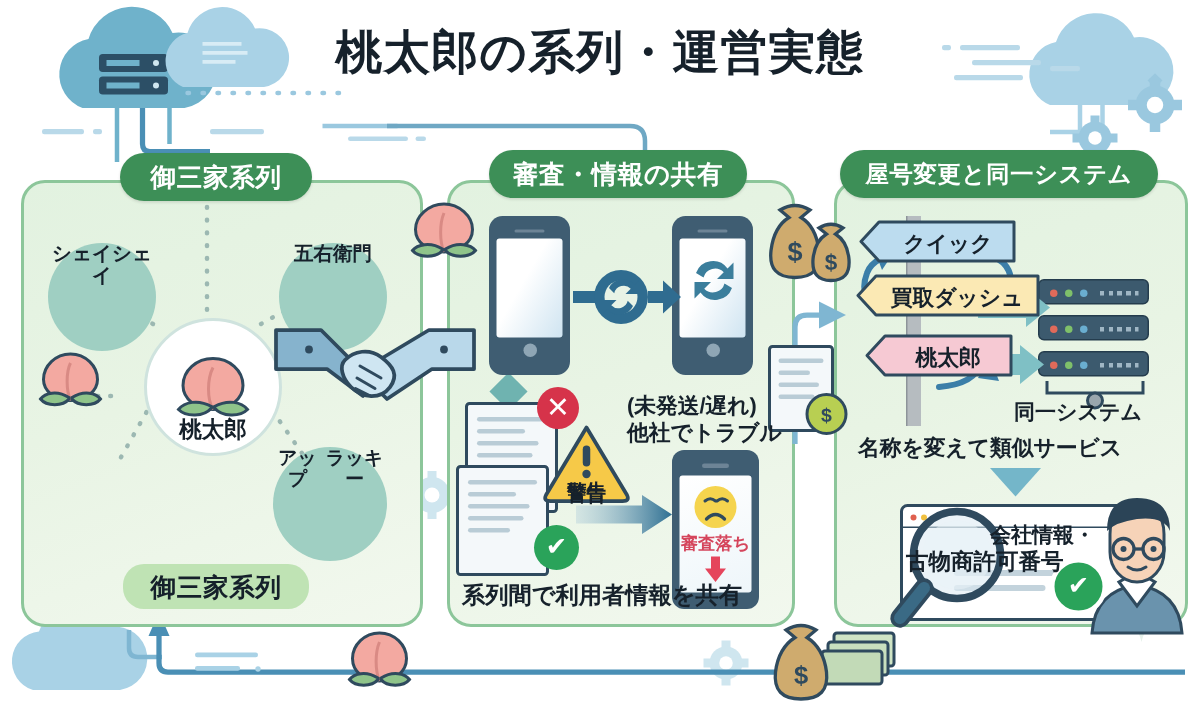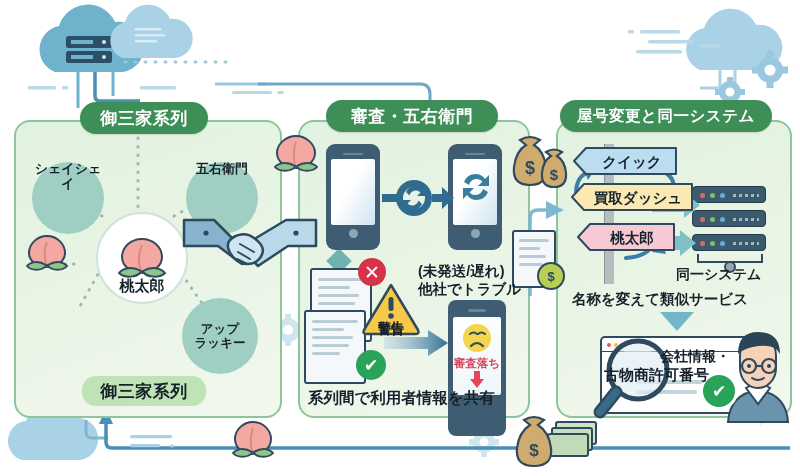--- a/index.html
+++ b/index.html
@@ -548,6 +548,7 @@
     <text x="24" y="48" text-anchor="middle" font-size="17" font-weight="bold" fill="#2f4a5e" font-family="Liberation Sans, sans-serif">$</text>
   </svg>
 
+  <div class="abs" id="title">桃太郎の系列・運営実態</div>
 
 </div>
 

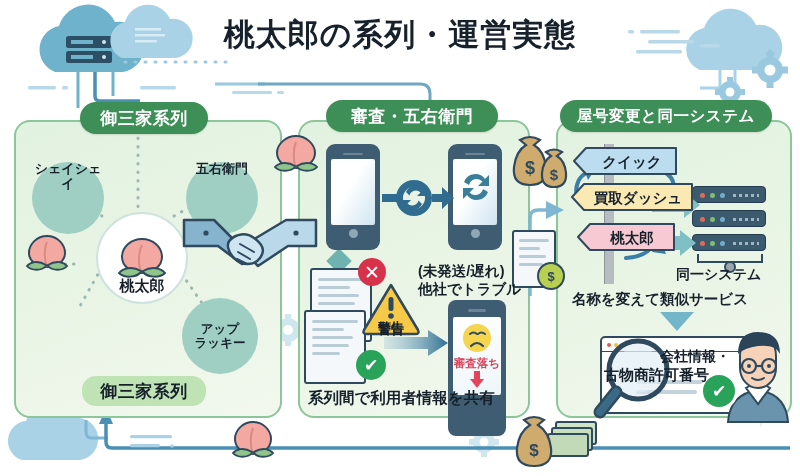--- a/index.html
+++ b/index.html
@@ -322,7 +322,7 @@
 
   <div class="panel abs" style="left:298px;top:120px;width:232px;height:298px;"></div>
 
-  <div class="panel-head" style="left:326px;top:100px;width:172px;height:32px;">審査・五右衛門</div>
+  <div class="panel-head" style="left:326px;top:100px;width:172px;height:32px;">審査・情報の共有</div>
 
   <div class="phone abs" style="left:326px;top:144px;width:54px;height:106px;">
     <div class="speaker"></div>

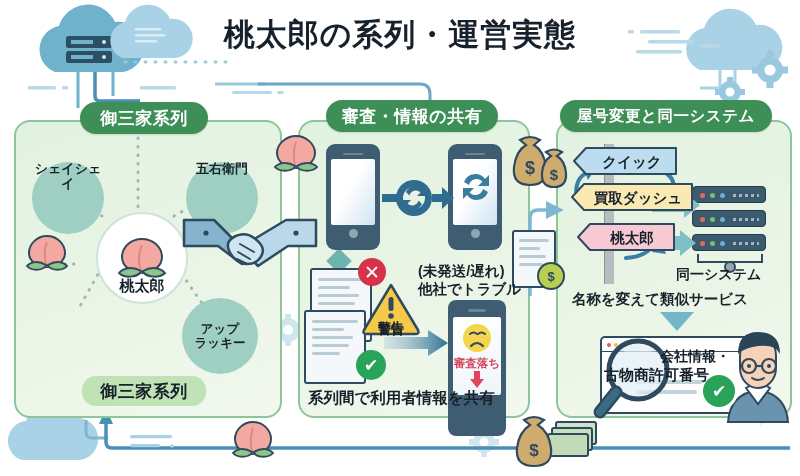--- a/index.html
+++ b/index.html
@@ -275,7 +275,7 @@
   <div class="node abs" style="left:186px;top:162px;width:72px;height:72px;">
     <span>五右衛門</span>
   </div>
-  <div class="node abs small" style="left:182px;top:298px;width:76px;height:76px;flex-direction:column;">
+  <div class="node abs small" style="left:182px;top:298px;width:76px;height:76px;">
     <span>アップ</span>
     <span>ラッキー</span>
   </div>

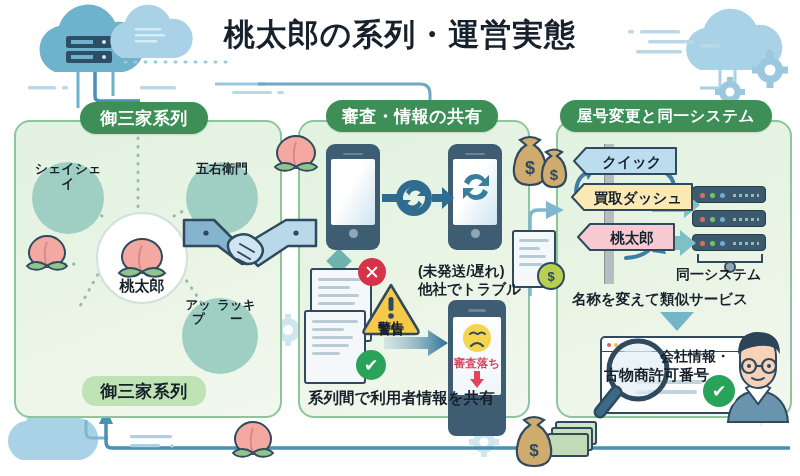--- a/index.html
+++ b/index.html
@@ -393,7 +393,7 @@
     <path d="M0 7 h44 v-7 l20 13 l-20 13 v-7 h-44 z" fill="url(#agrad)"></path>
   </svg>
 
-  <div class="abs" style="left:448px;top:300px;width:58px;height:136px;background:#3f5d72;border-radius:8px;padding:9px 5px;box-sizing:border-box;z-index:18;">
+  <div class="abs" style="left:448px;top:300px;width:58px;height:106px;background:#3f5d72;border-radius:8px;padding:9px 5px;box-sizing:border-box;z-index:18;">
     <div style="width:18px;height:2.5px;border-radius:2px;background:#6d8496;margin:0 auto 5px;"></div>
     <div style="width:100%;height:78px;background:linear-gradient(160deg,#ffffff,#eef6fa);border-radius:2px;display:flex;flex-direction:column;align-items:center;padding-top:6px;box-sizing:border-box;">
       <svg width="30" height="30">

